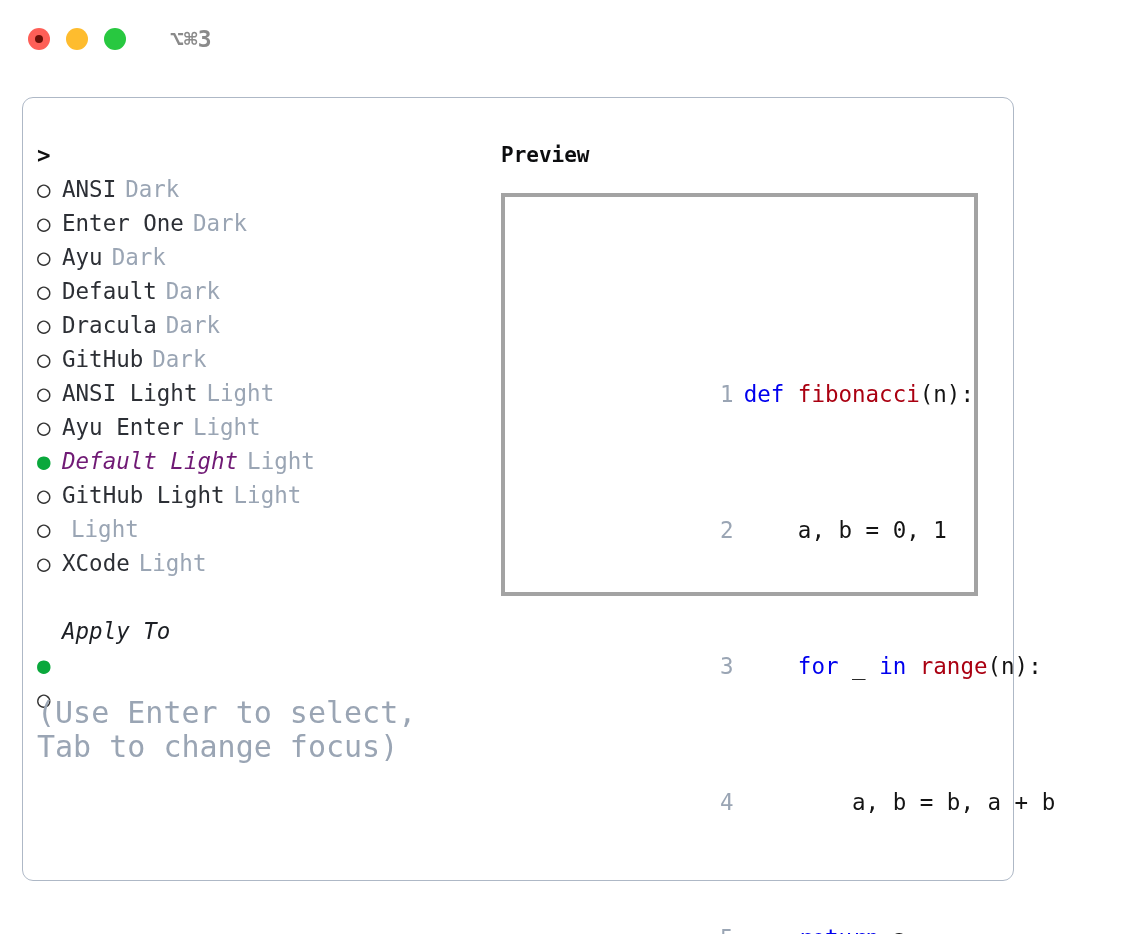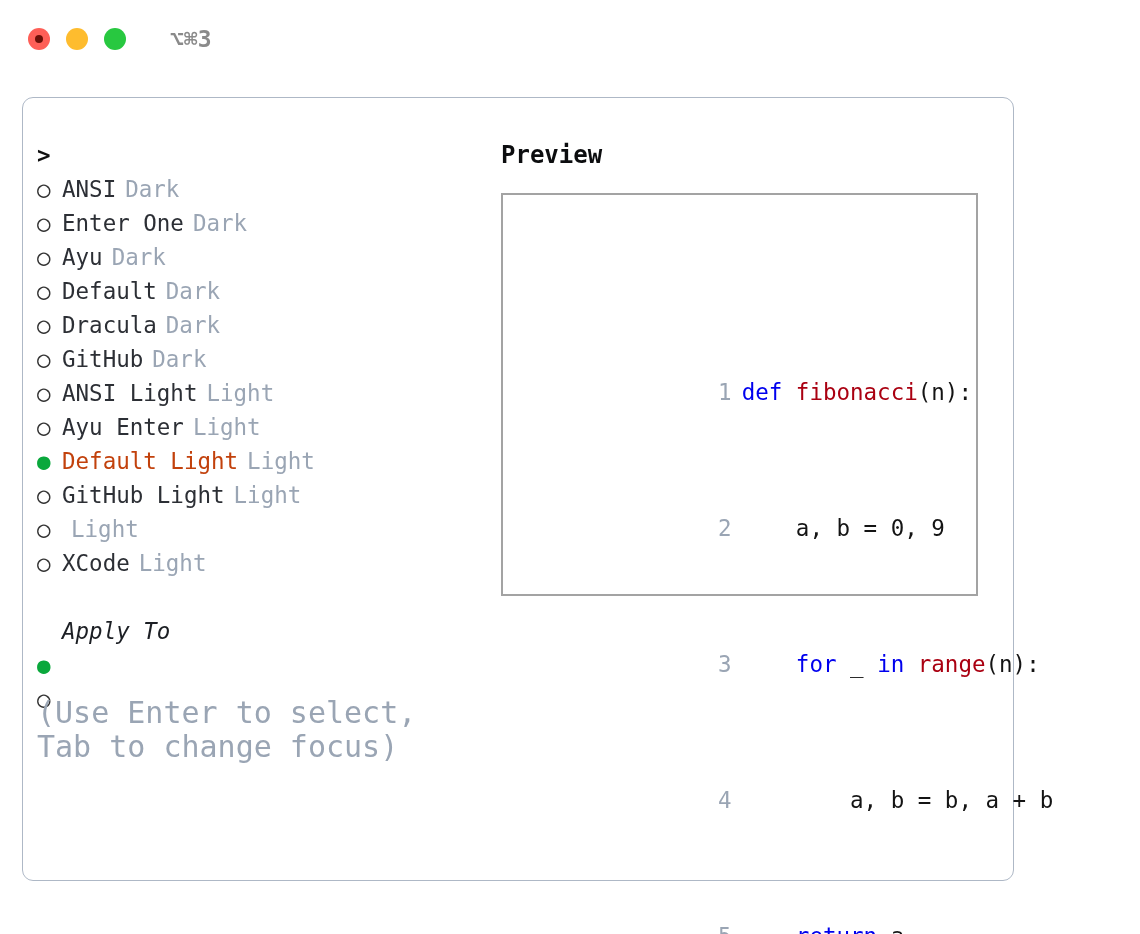--- a/index.html
+++ b/index.html
@@ -158,7 +158,7 @@
     width: 500px;
   }
   .preview-title {
-    font-size: 24px;
+    font-size: 21px;
     font-weight: bold;
     color: #0c0d0f;
     line-height: 34px;

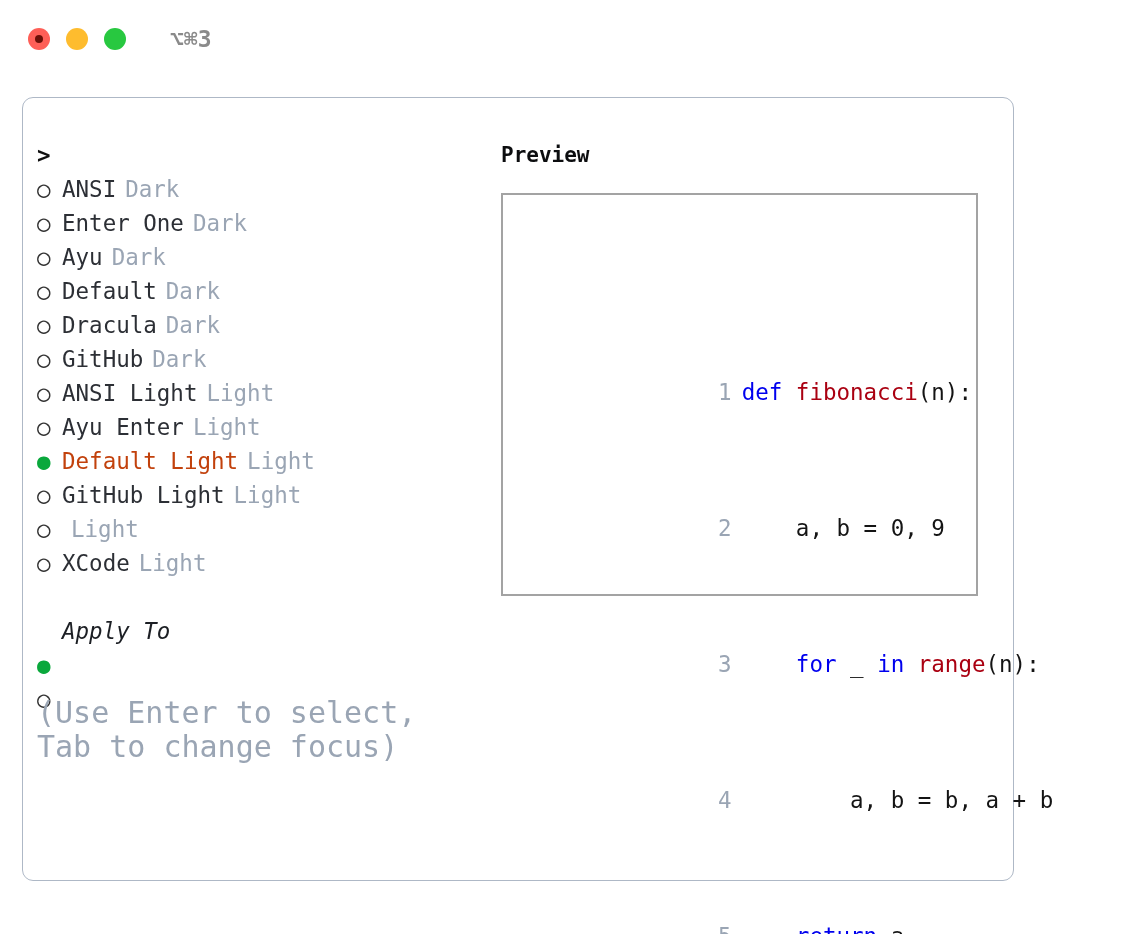--- a/index.html
+++ b/index.html
@@ -168,7 +168,7 @@
     margin-top: 21px;
     width: 477px;
     height: 403px;
-    border: 2px solid #a3a3a3;
+    border: 4px solid #a3a3a3;
     box-sizing: border-box;
     background: #ffffff;
     position: relative;

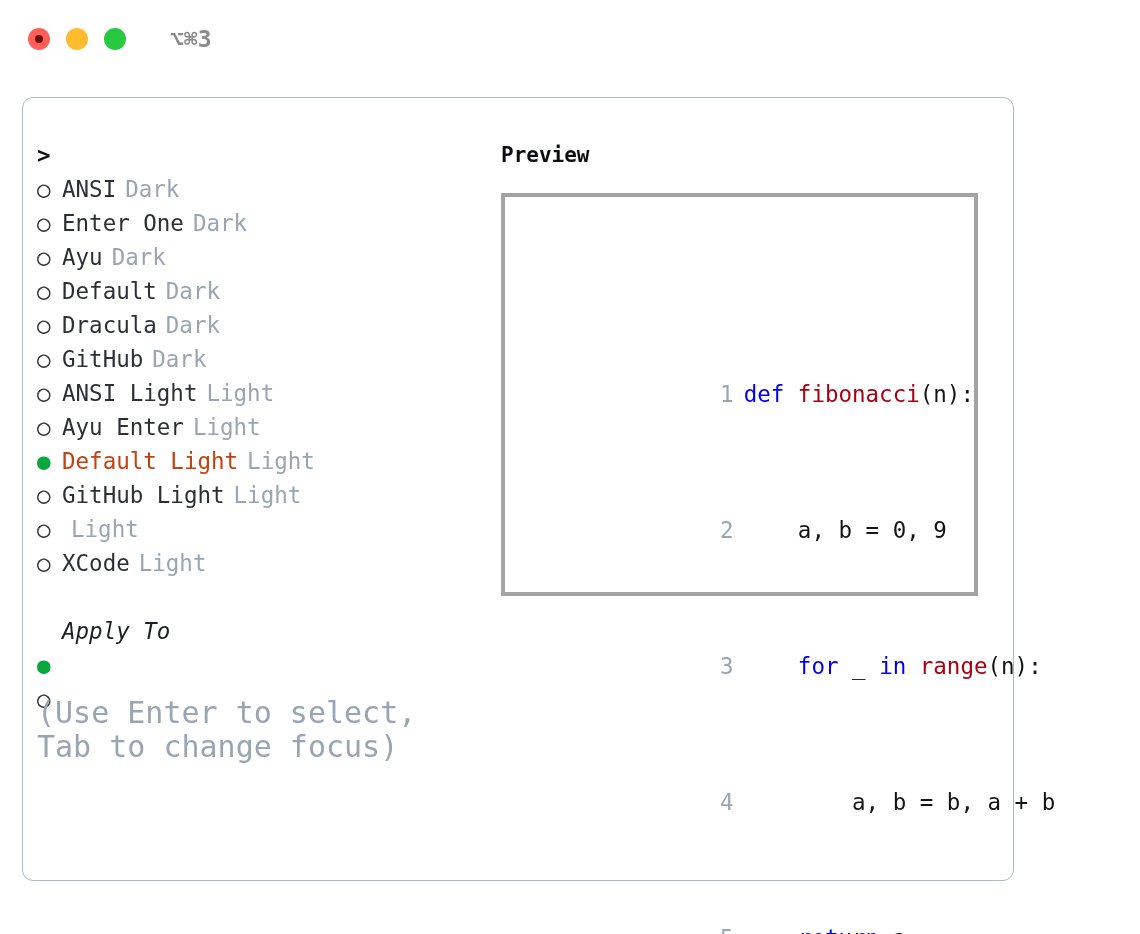--- a/index.html
+++ b/index.html
@@ -123,7 +123,8 @@
     color: #2c2f35;
   }
   .label.selected {
-    color: #c2410c;
+    color: #701a75;
+    font-style: italic;
   }
   .label.heading {
     color: #0c0d0f;

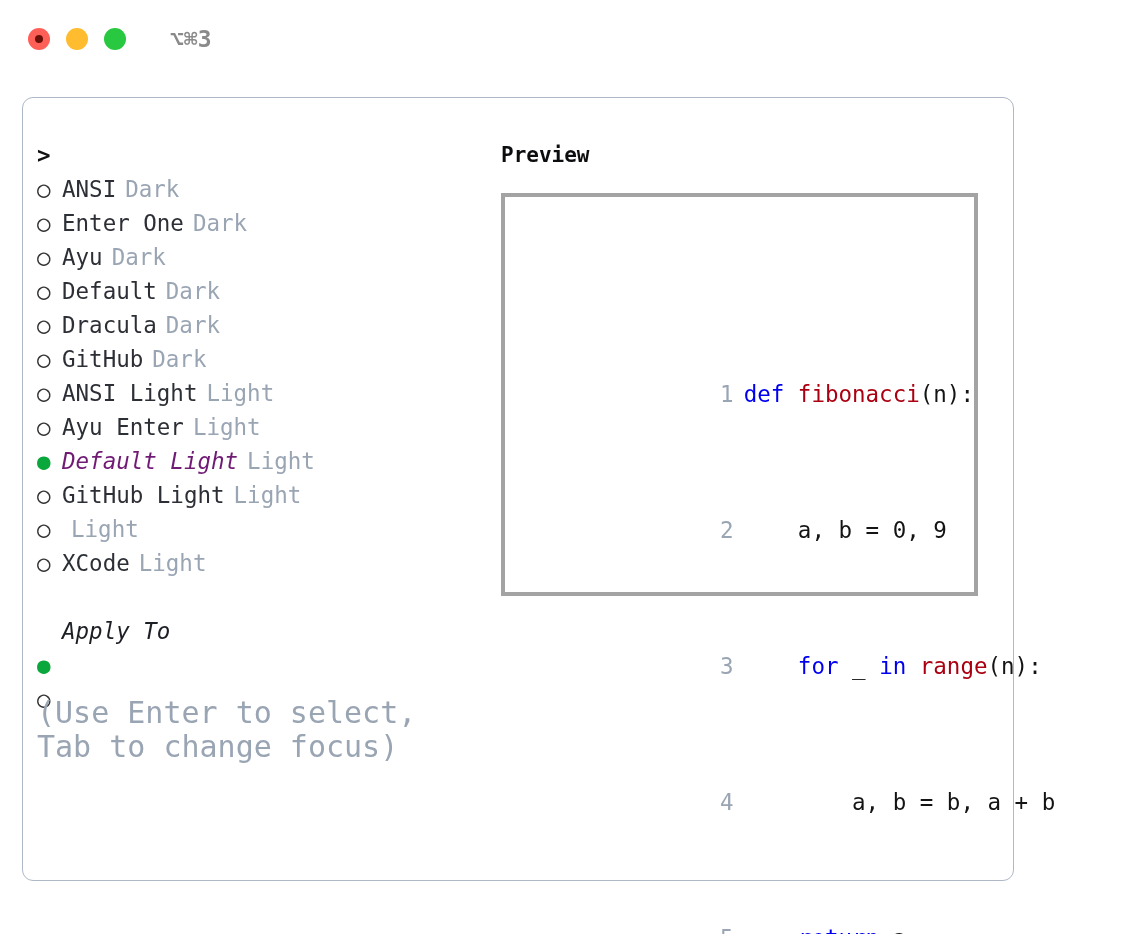--- a/index.html
+++ b/index.html
@@ -323,7 +323,7 @@
             </div>
 
             <div class="code-line">
-              <span class="ln">2</span><span class="pl">    a, b = 0, 9</span>
+              <span class="ln">2</span><span class="pl">    a, b = 0, 1</span>
             </div>
 
             <div class="code-line">

